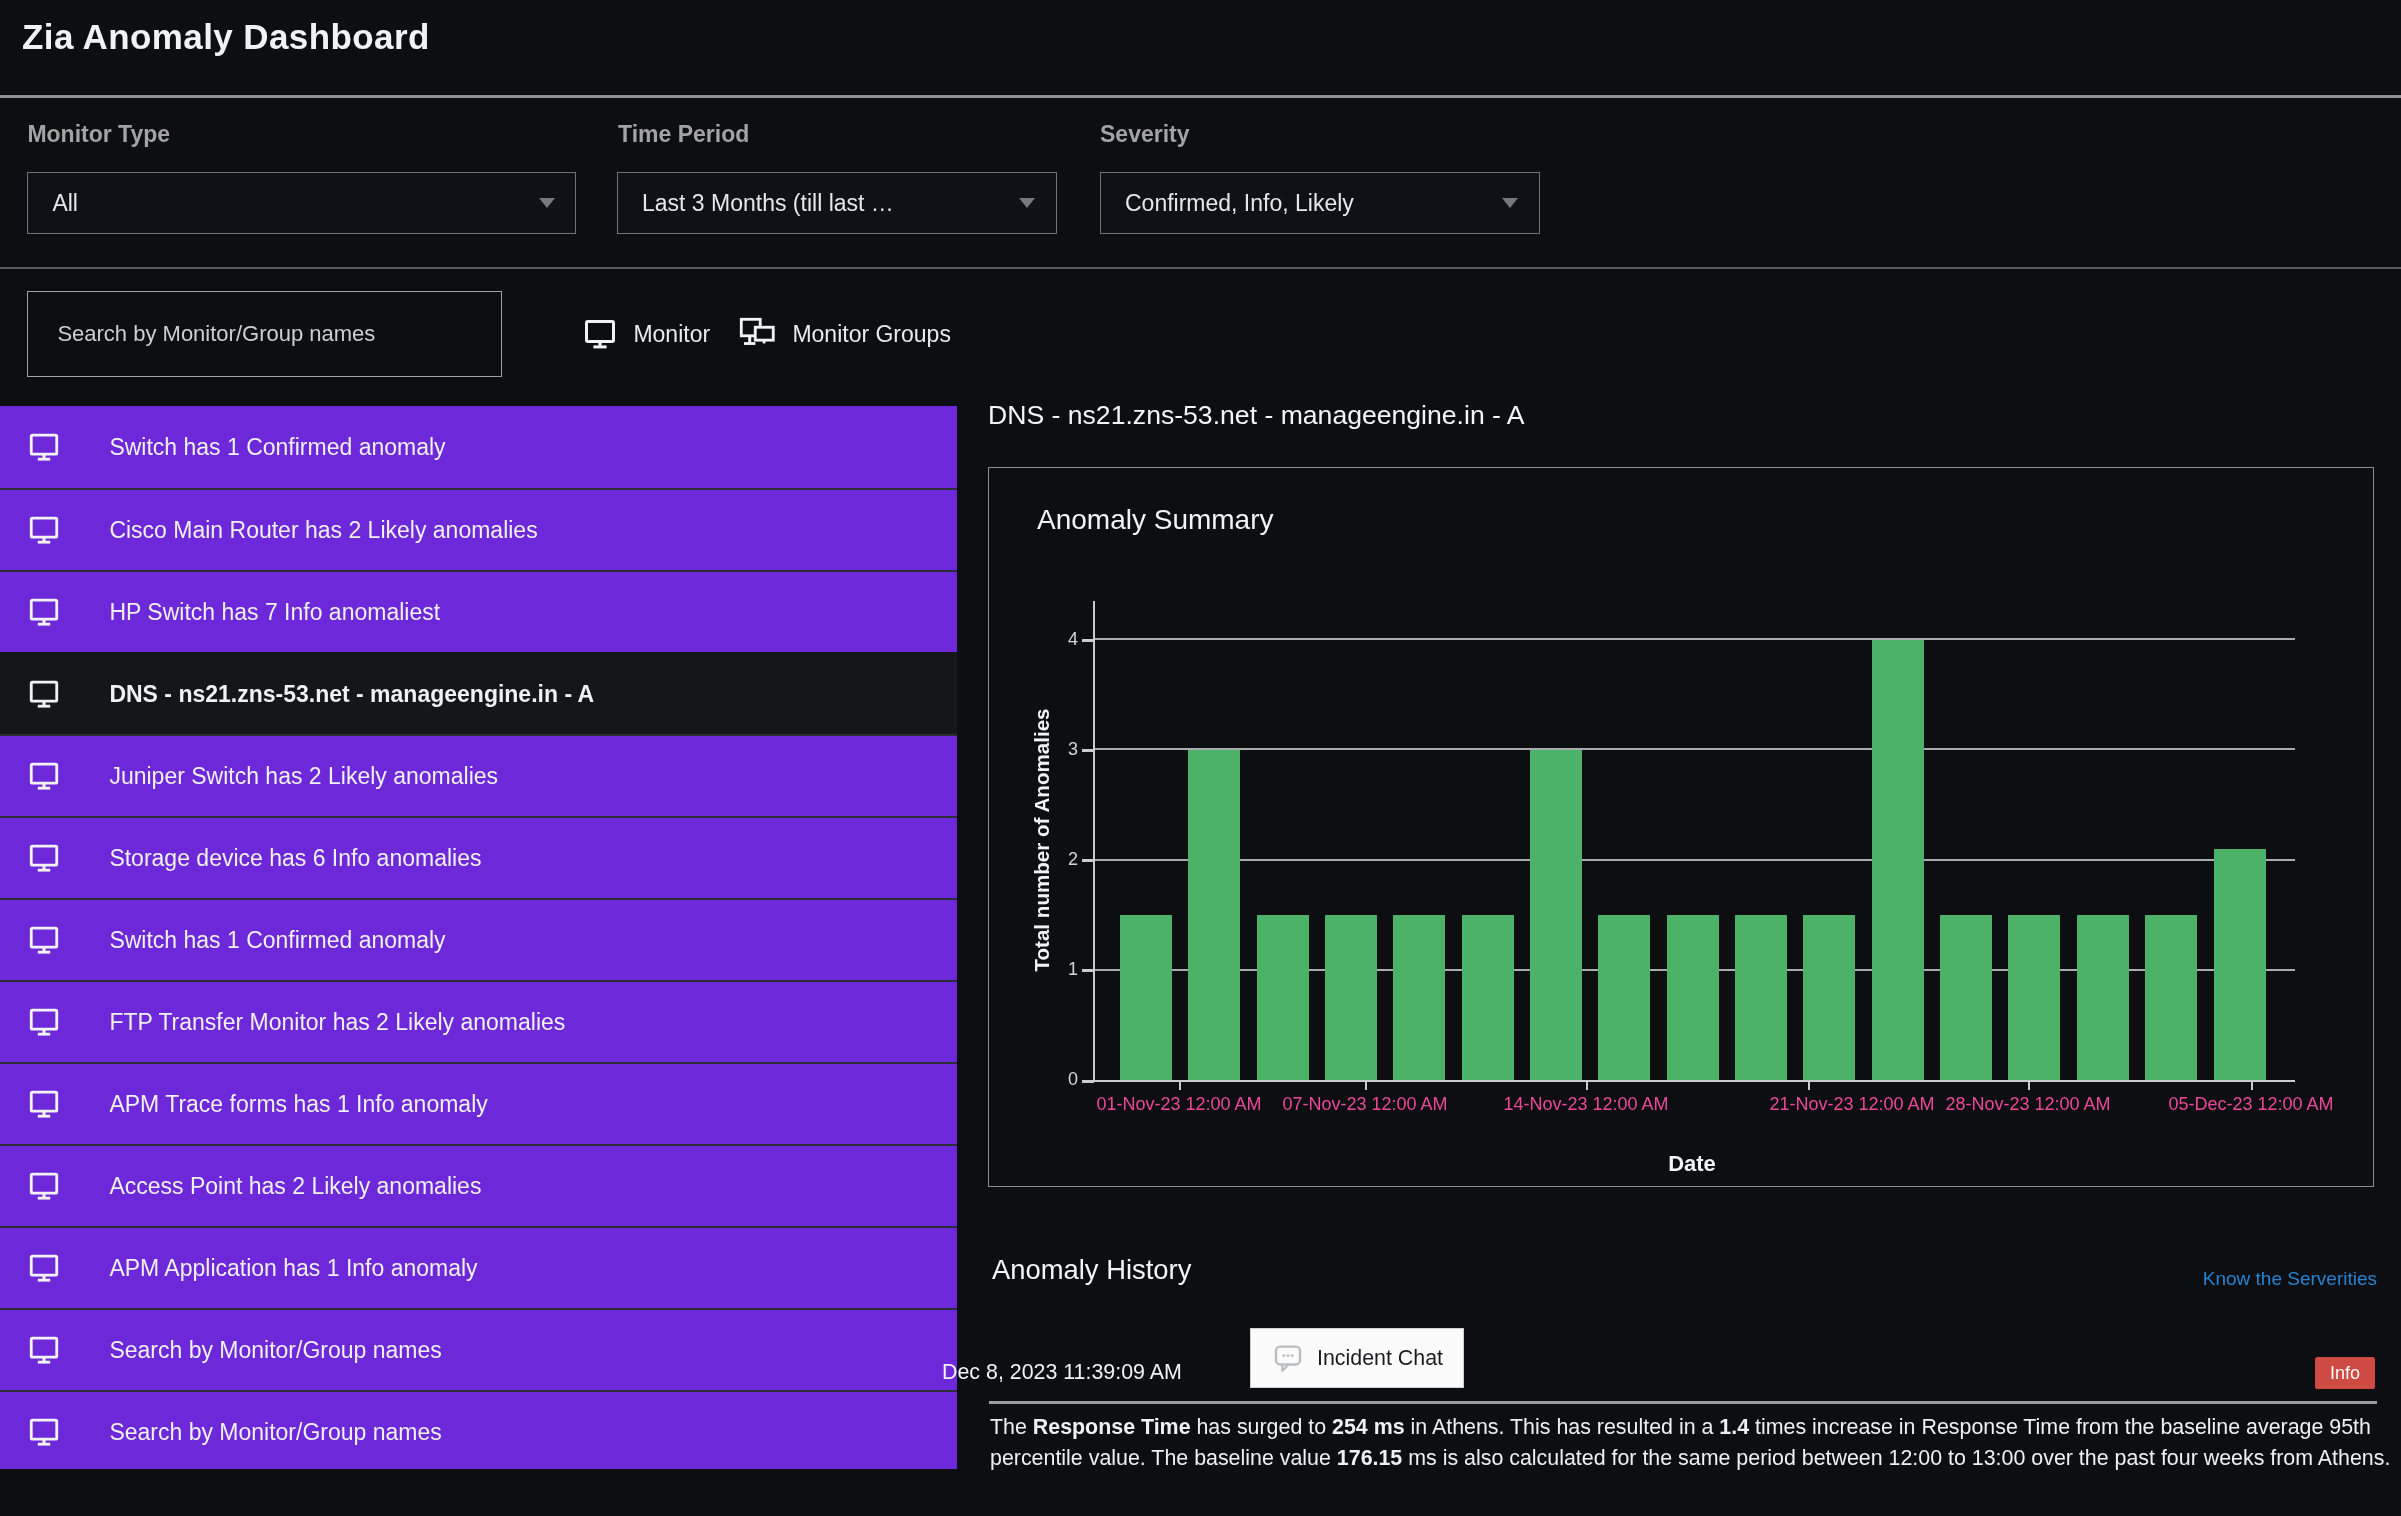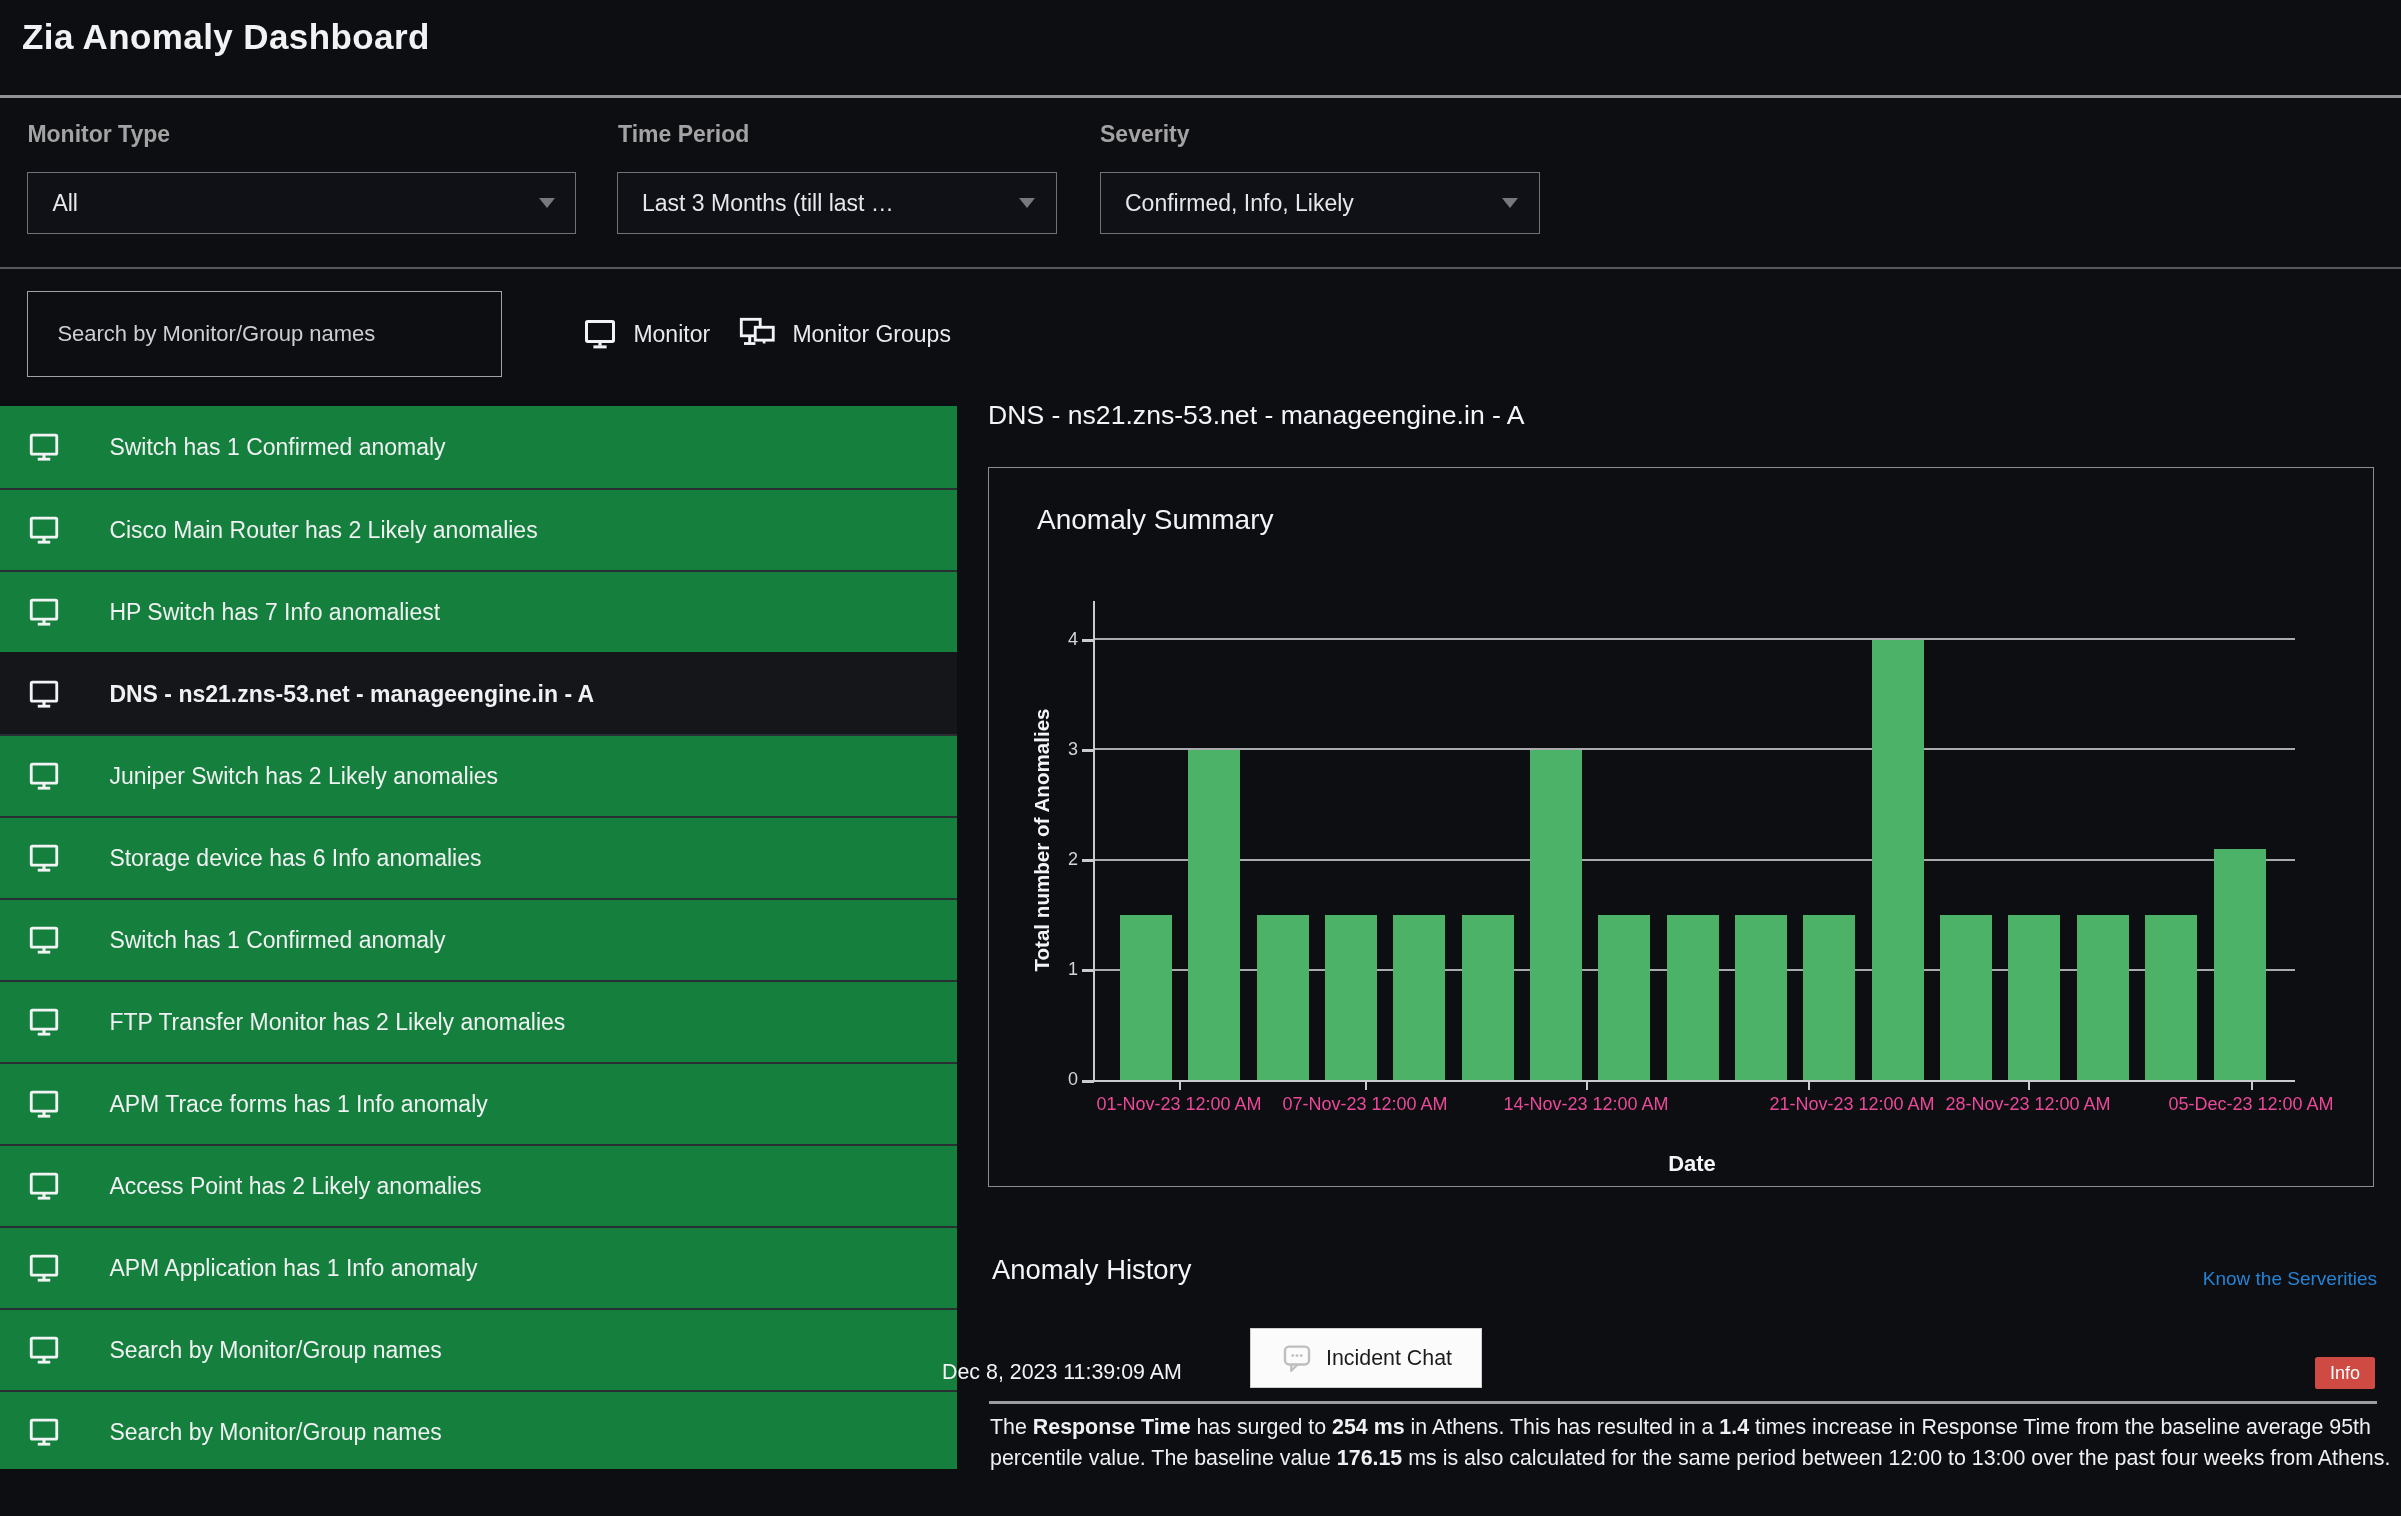--- a/index.html
+++ b/index.html
@@ -31,7 +31,7 @@
 
   
   .monitor-list{position:absolute;left:0;top:406px;width:957px;height:1063px;overflow:hidden;}
-  .list-item{height:82px;background:#15803d;display:flex;align-items:center;
+  .list-item{height:82px;background:#6d28d9;display:flex;align-items:center;
              padding-left:27.4px;box-sizing:border-box;border-top:2.6px solid #292d34;cursor:pointer;}
   .list-item:first-child{border-top:none;}
   .list-item.selected{background:#14161a;border-top-color:#14161a;}

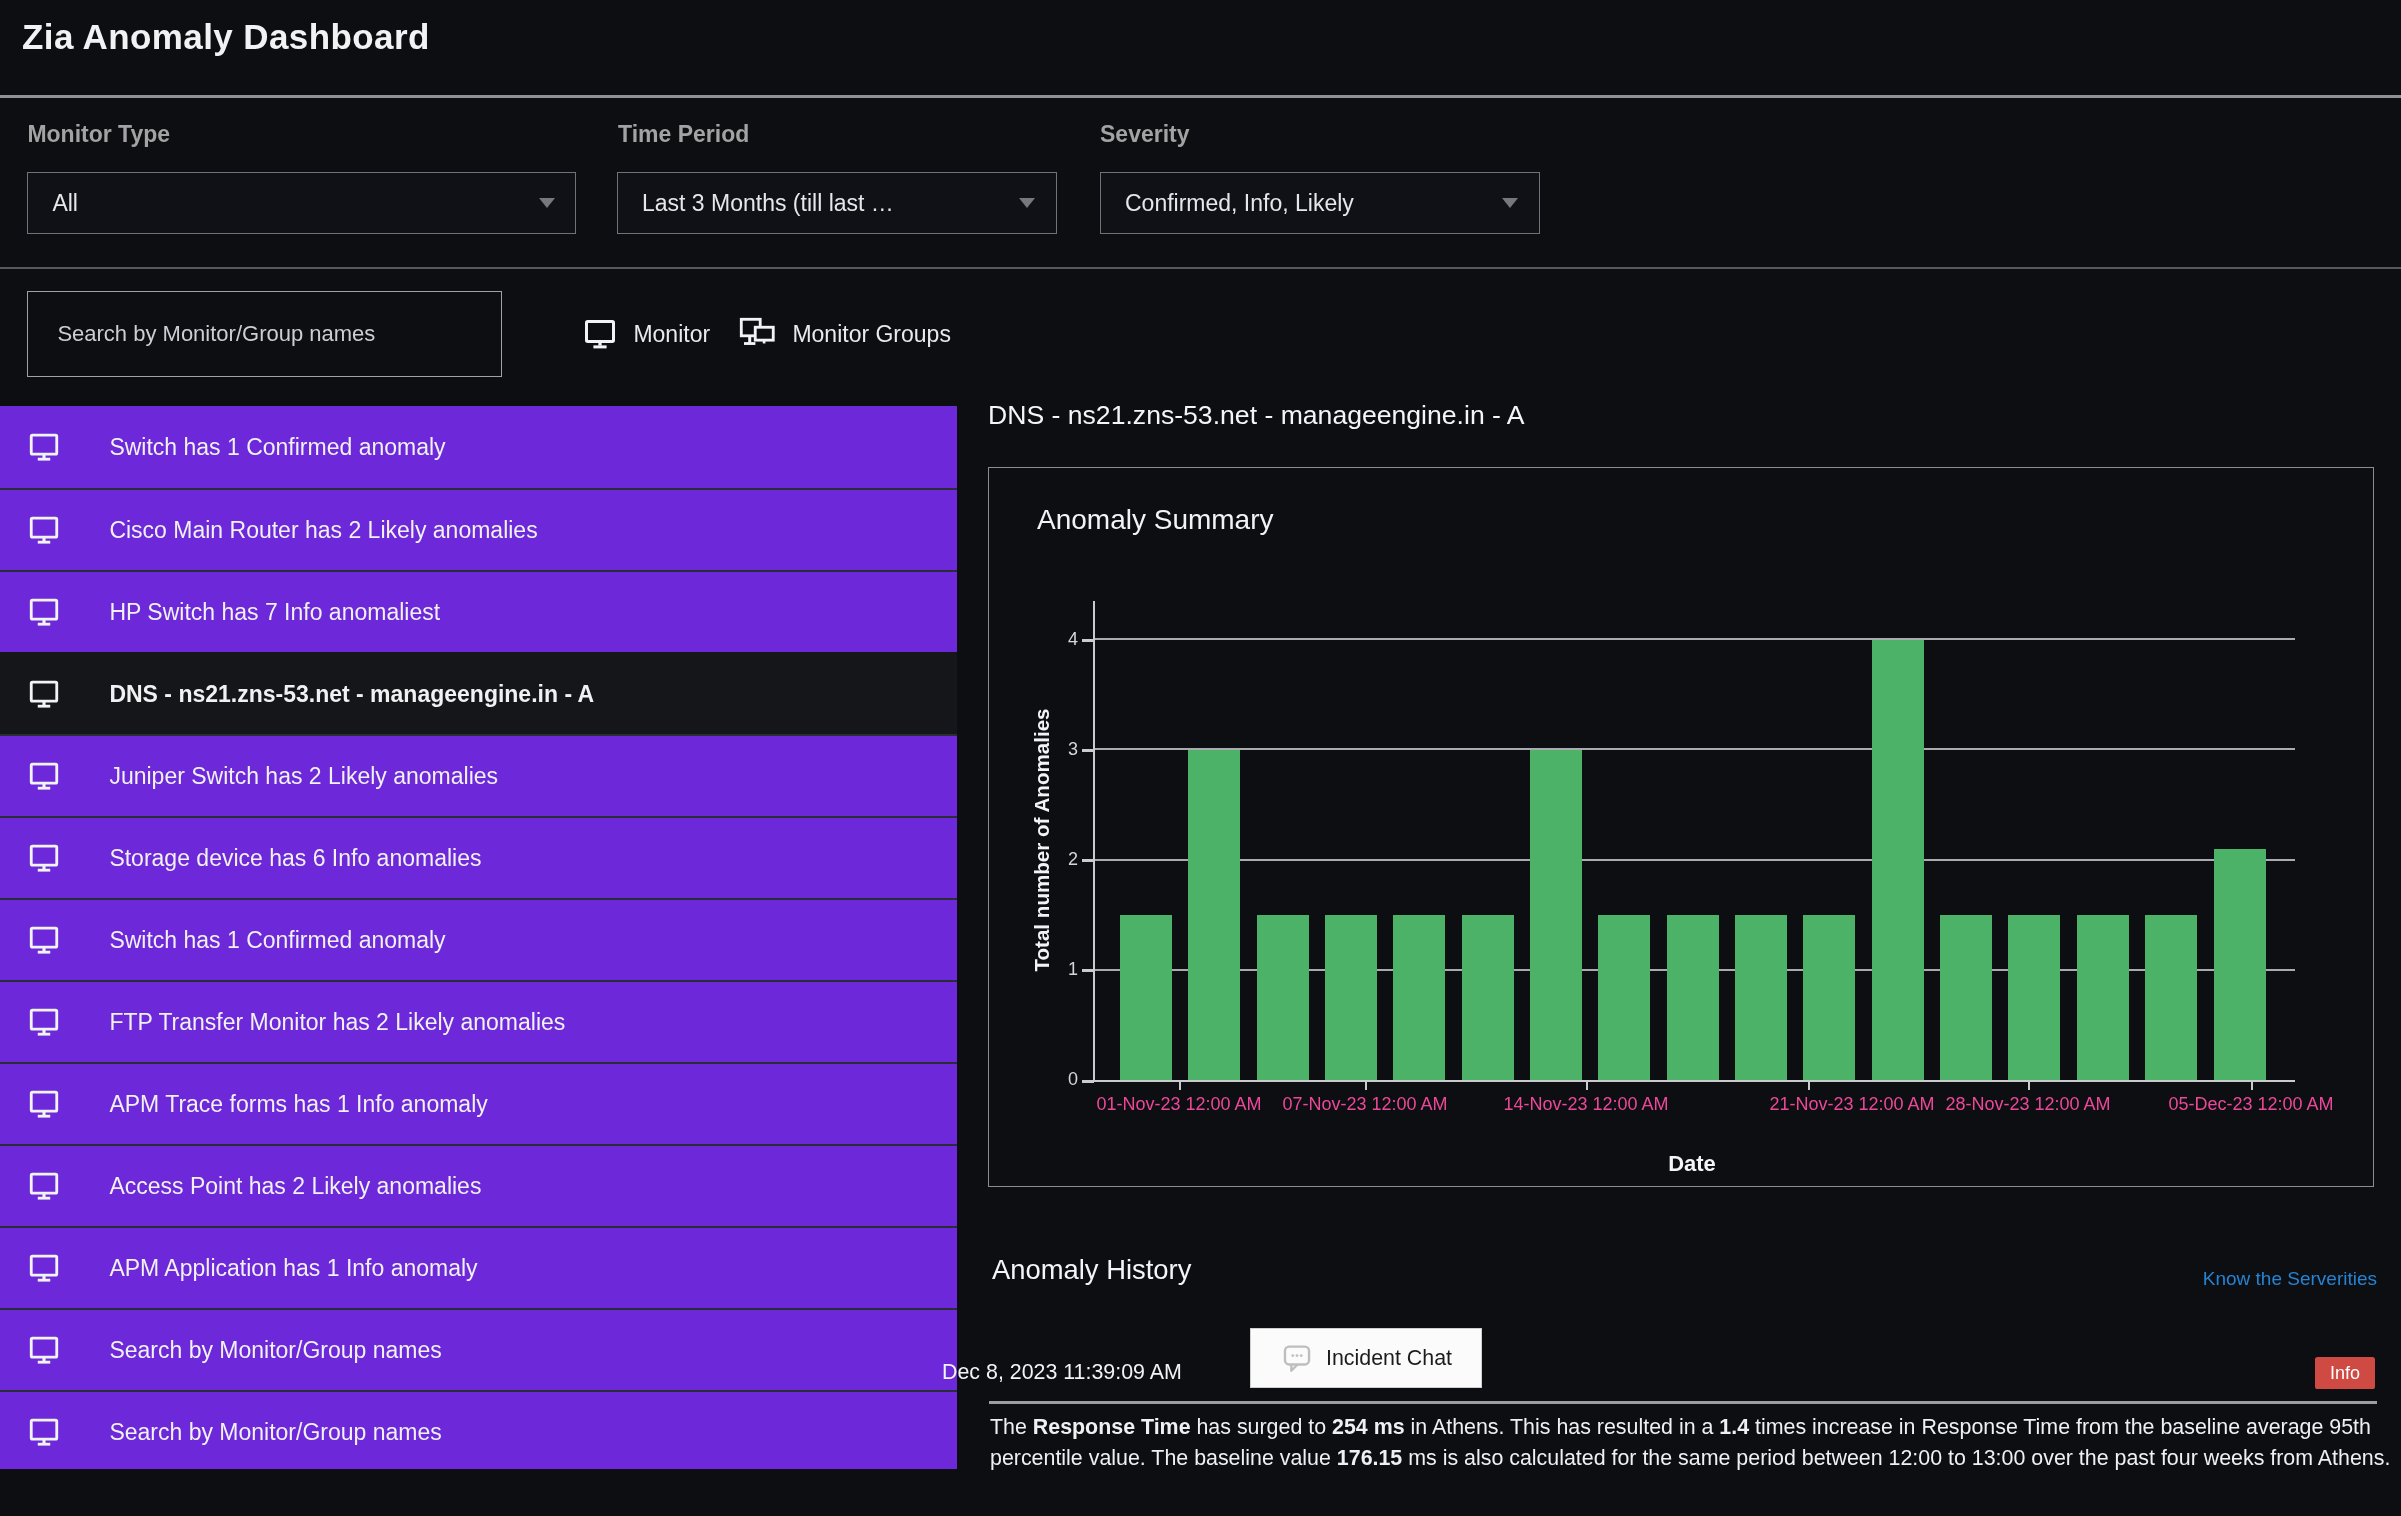--- a/index.html
+++ b/index.html
@@ -59,7 +59,7 @@
   .history-heading{position:absolute;left:992px;top:1254px;font-size:27.4px;color:#f4f5f6;}
   .severities-link{position:absolute;right:24px;top:1268px;font-size:19px;text-decoration:none;cursor:pointer;}
   .timestamp{position:absolute;left:942px;top:1360px;font-size:21.4px;color:#f2f3f4;}
-  .chat-btn{position:absolute;left:1250px;top:1328px;width:232px;height:60px;background:#fbfbfb;
+  .chat-btn{position:absolute;left:1250px;top:1328px;width:214px;height:60px;background:#fbfbfb;
             border:1.7px solid #cfcfcf;box-sizing:border-box;display:flex;align-items:center;justify-content:center;
             gap:12px;cursor:pointer;font-family:"Liberation Sans",sans-serif;}
   .chat-btn span{font-size:21.4px;color:#1b1c1e;font-weight:500;}

